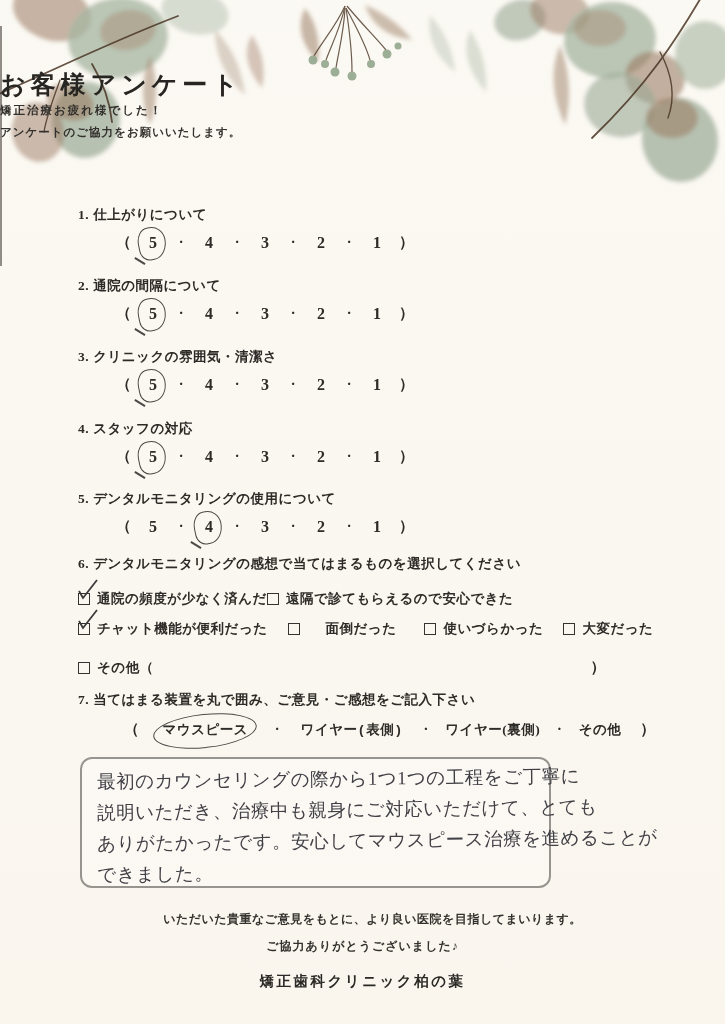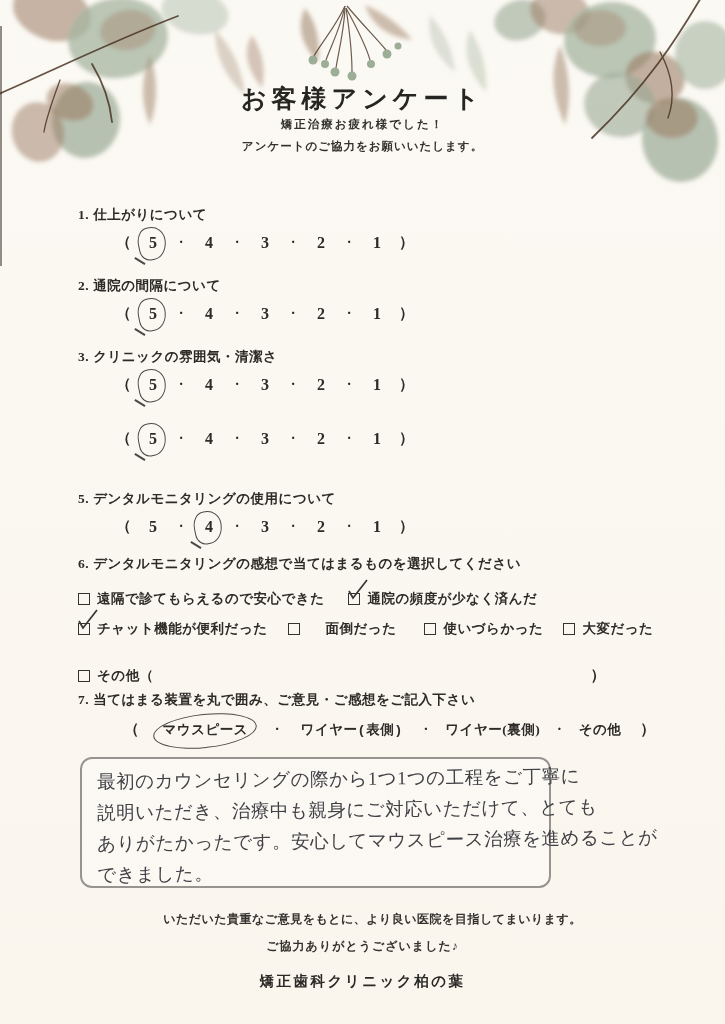--- a/index.html
+++ b/index.html
@@ -14,7 +14,7 @@
   .header-art { position:absolute; top:0; left:0; }
   .scan-edge { position:absolute; left:0; top:26px; width:2px; height:240px; background:#3a332c; opacity:.55; }
 
-  .title-block { position:absolute; top:82px; left:0; width:100%; text-align:center; }
+  .title-block { position:absolute; top:68px; left:0; width:100%; }
   .doc-title { font-size:25px; font-weight:600; letter-spacing:5px; color:#262522; }
   .doc-sub1 { margin-top:2px; font-size:11.5px; font-weight:600; letter-spacing:2px; color:#33312d; }
   .doc-sub2 { margin-top:7px; font-size:11.5px; font-weight:600; letter-spacing:1px; color:#33312d; }

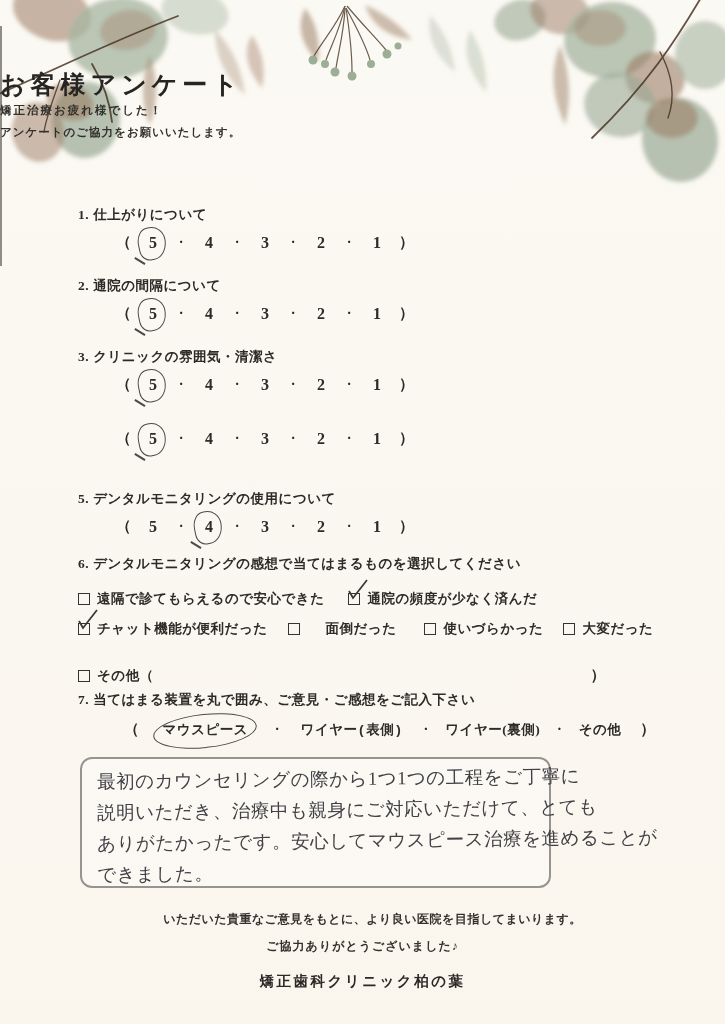--- a/index.html
+++ b/index.html
@@ -202,6 +202,9 @@
   </div>
 
   <div class="q" style="top:420px;">
+    <div class="q-label">
+      <span class="q-num">4.</span><span>スタッフの対応</span>
+    </div>
     <div class="rating-row">
       <span class="paren">（</span>
       <span class="rating-num circled">5</span>

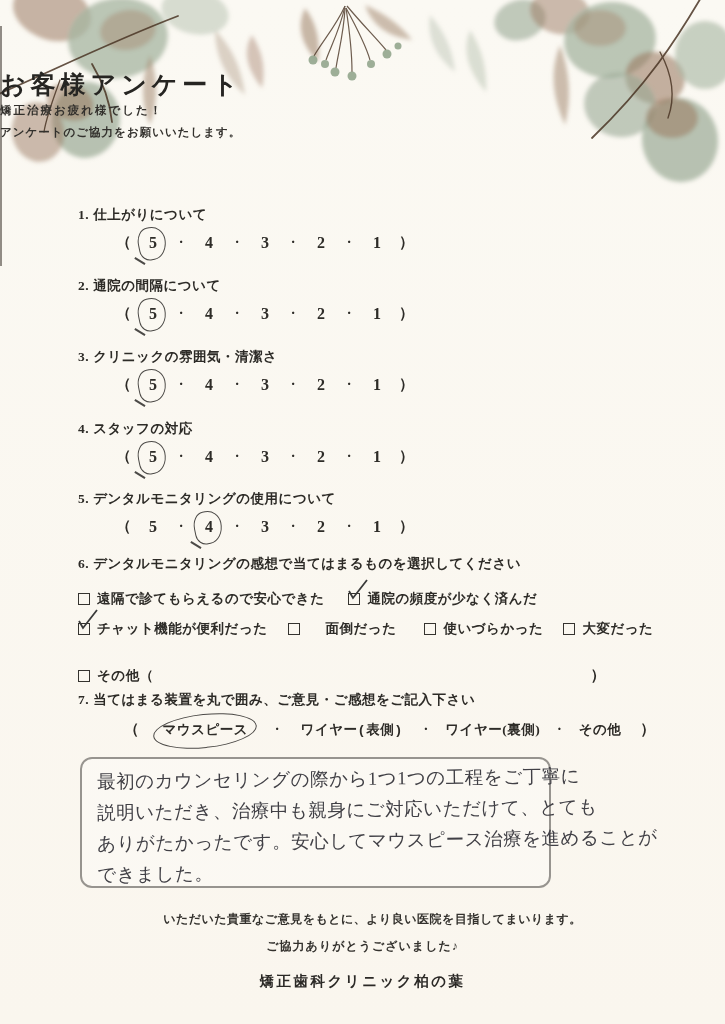--- a/index.html
+++ b/index.html
@@ -244,10 +244,6 @@
       <span class="q-num">6.</span><span>デンタルモニタリングの感想で当てはまるものを選択してください</span>
     </div>
     <div class="cb-row" style="margin-top:17px;">
-      <span class="cb" style="margin-right:24px;">
-        <span class="cb-box"></span>
-        <span>遠隔で診てもらえるので安心できた</span>
-      </span>
       <span class="cb checked">
         <span class="cb-box">
             <svg width="22" height="22">
@@ -255,6 +251,10 @@
             </svg>
           </span>
         <span>通院の頻度が少なく済んだ</span>
+      </span>
+      <span class="cb" style="margin-right:24px;">
+        <span class="cb-box"></span>
+        <span>遠隔で診てもらえるので安心できた</span>
       </span>
     </div>
     <div class="cb-row" style="margin-top:12px;">

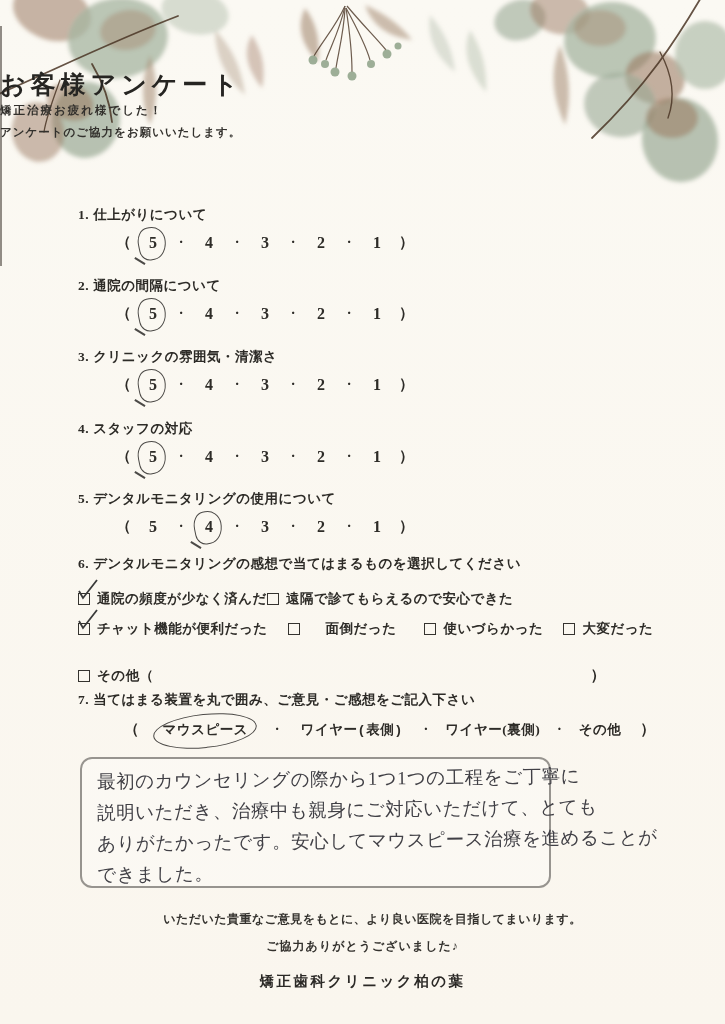--- a/index.html
+++ b/index.html
@@ -279,7 +279,7 @@
         <span>大変だった</span>
       </span>
     </div>
-    <div class="cb-row" style="margin-top:28px; width:528px;">
+    <div class="cb-row" style="margin-top:20px; width:528px;">
       <span class="cb">
         <span class="cb-box"></span>
         <span>その他（</span>

